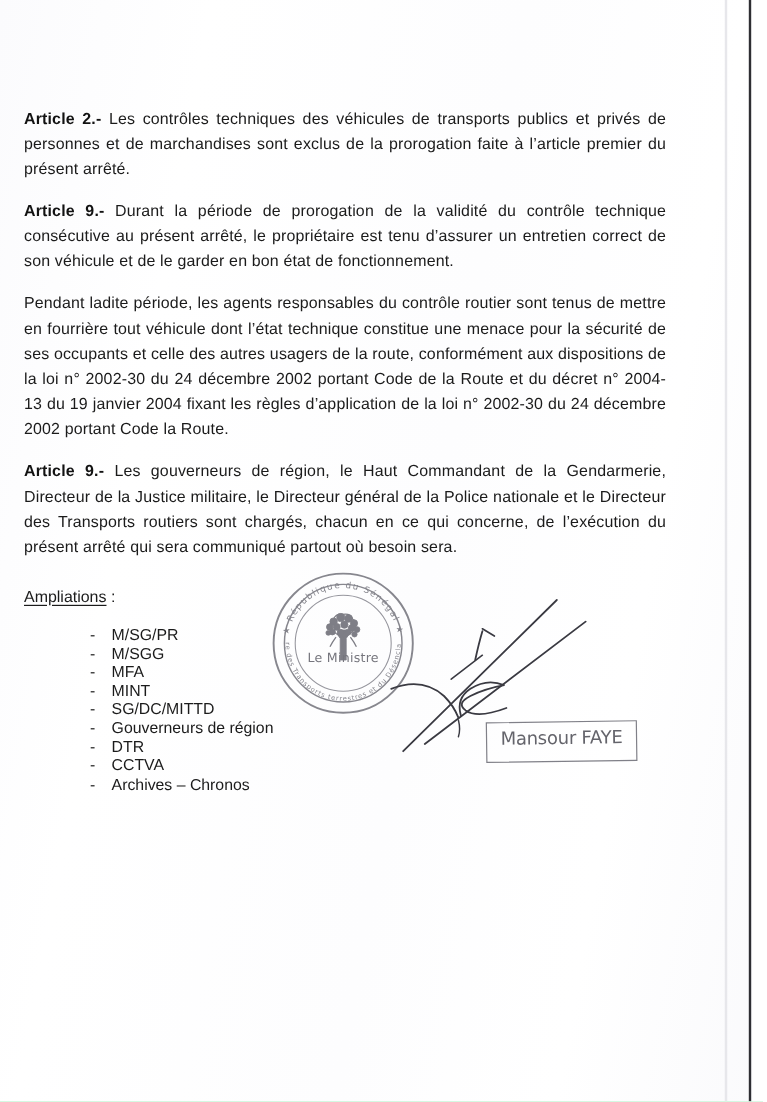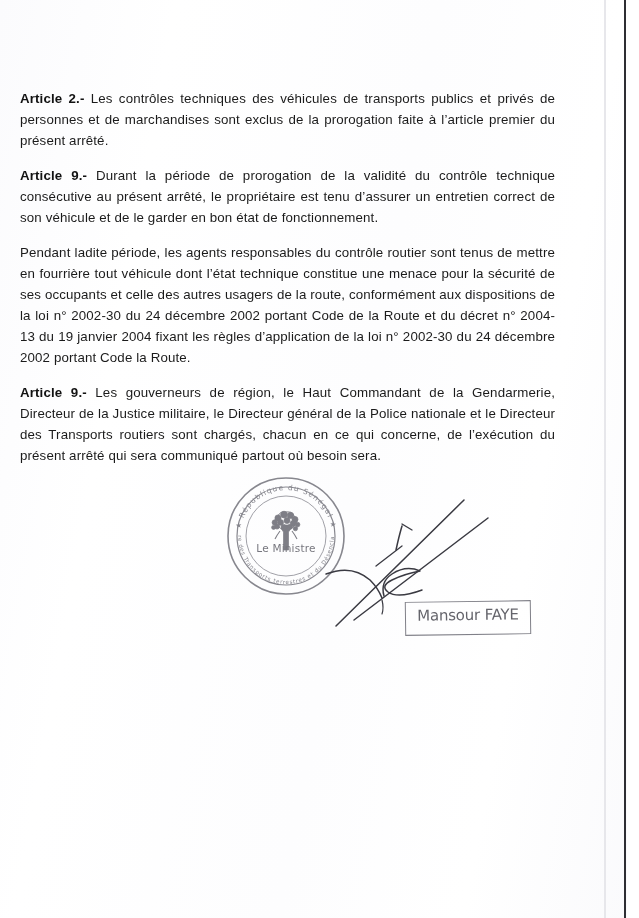--- a/index.html
+++ b/index.html
@@ -174,6 +174,21 @@
 
   </div>
 
+  <div id="ampliations">
+    <div id="ampl-heading"><span class="u">Ampliations</span><span> :</span></div>
+
+    <ul id="ampl-list">
+      <li>M/SG/PR</li>
+      <li>M/SGG</li>
+      <li>MFA</li>
+      <li>MINT</li>
+      <li>SG/DC/MITTD</li>
+      <li>Gouverneurs de région</li>
+      <li>DTR</li>
+      <li>CCTVA</li>
+      <li>Archives – Chronos</li>
+    </ul>
+  </div>
 
   <div id="stamp">
     <svg width="120" height="120" viewBox="0 0 120 120" aria-hidden="true">

